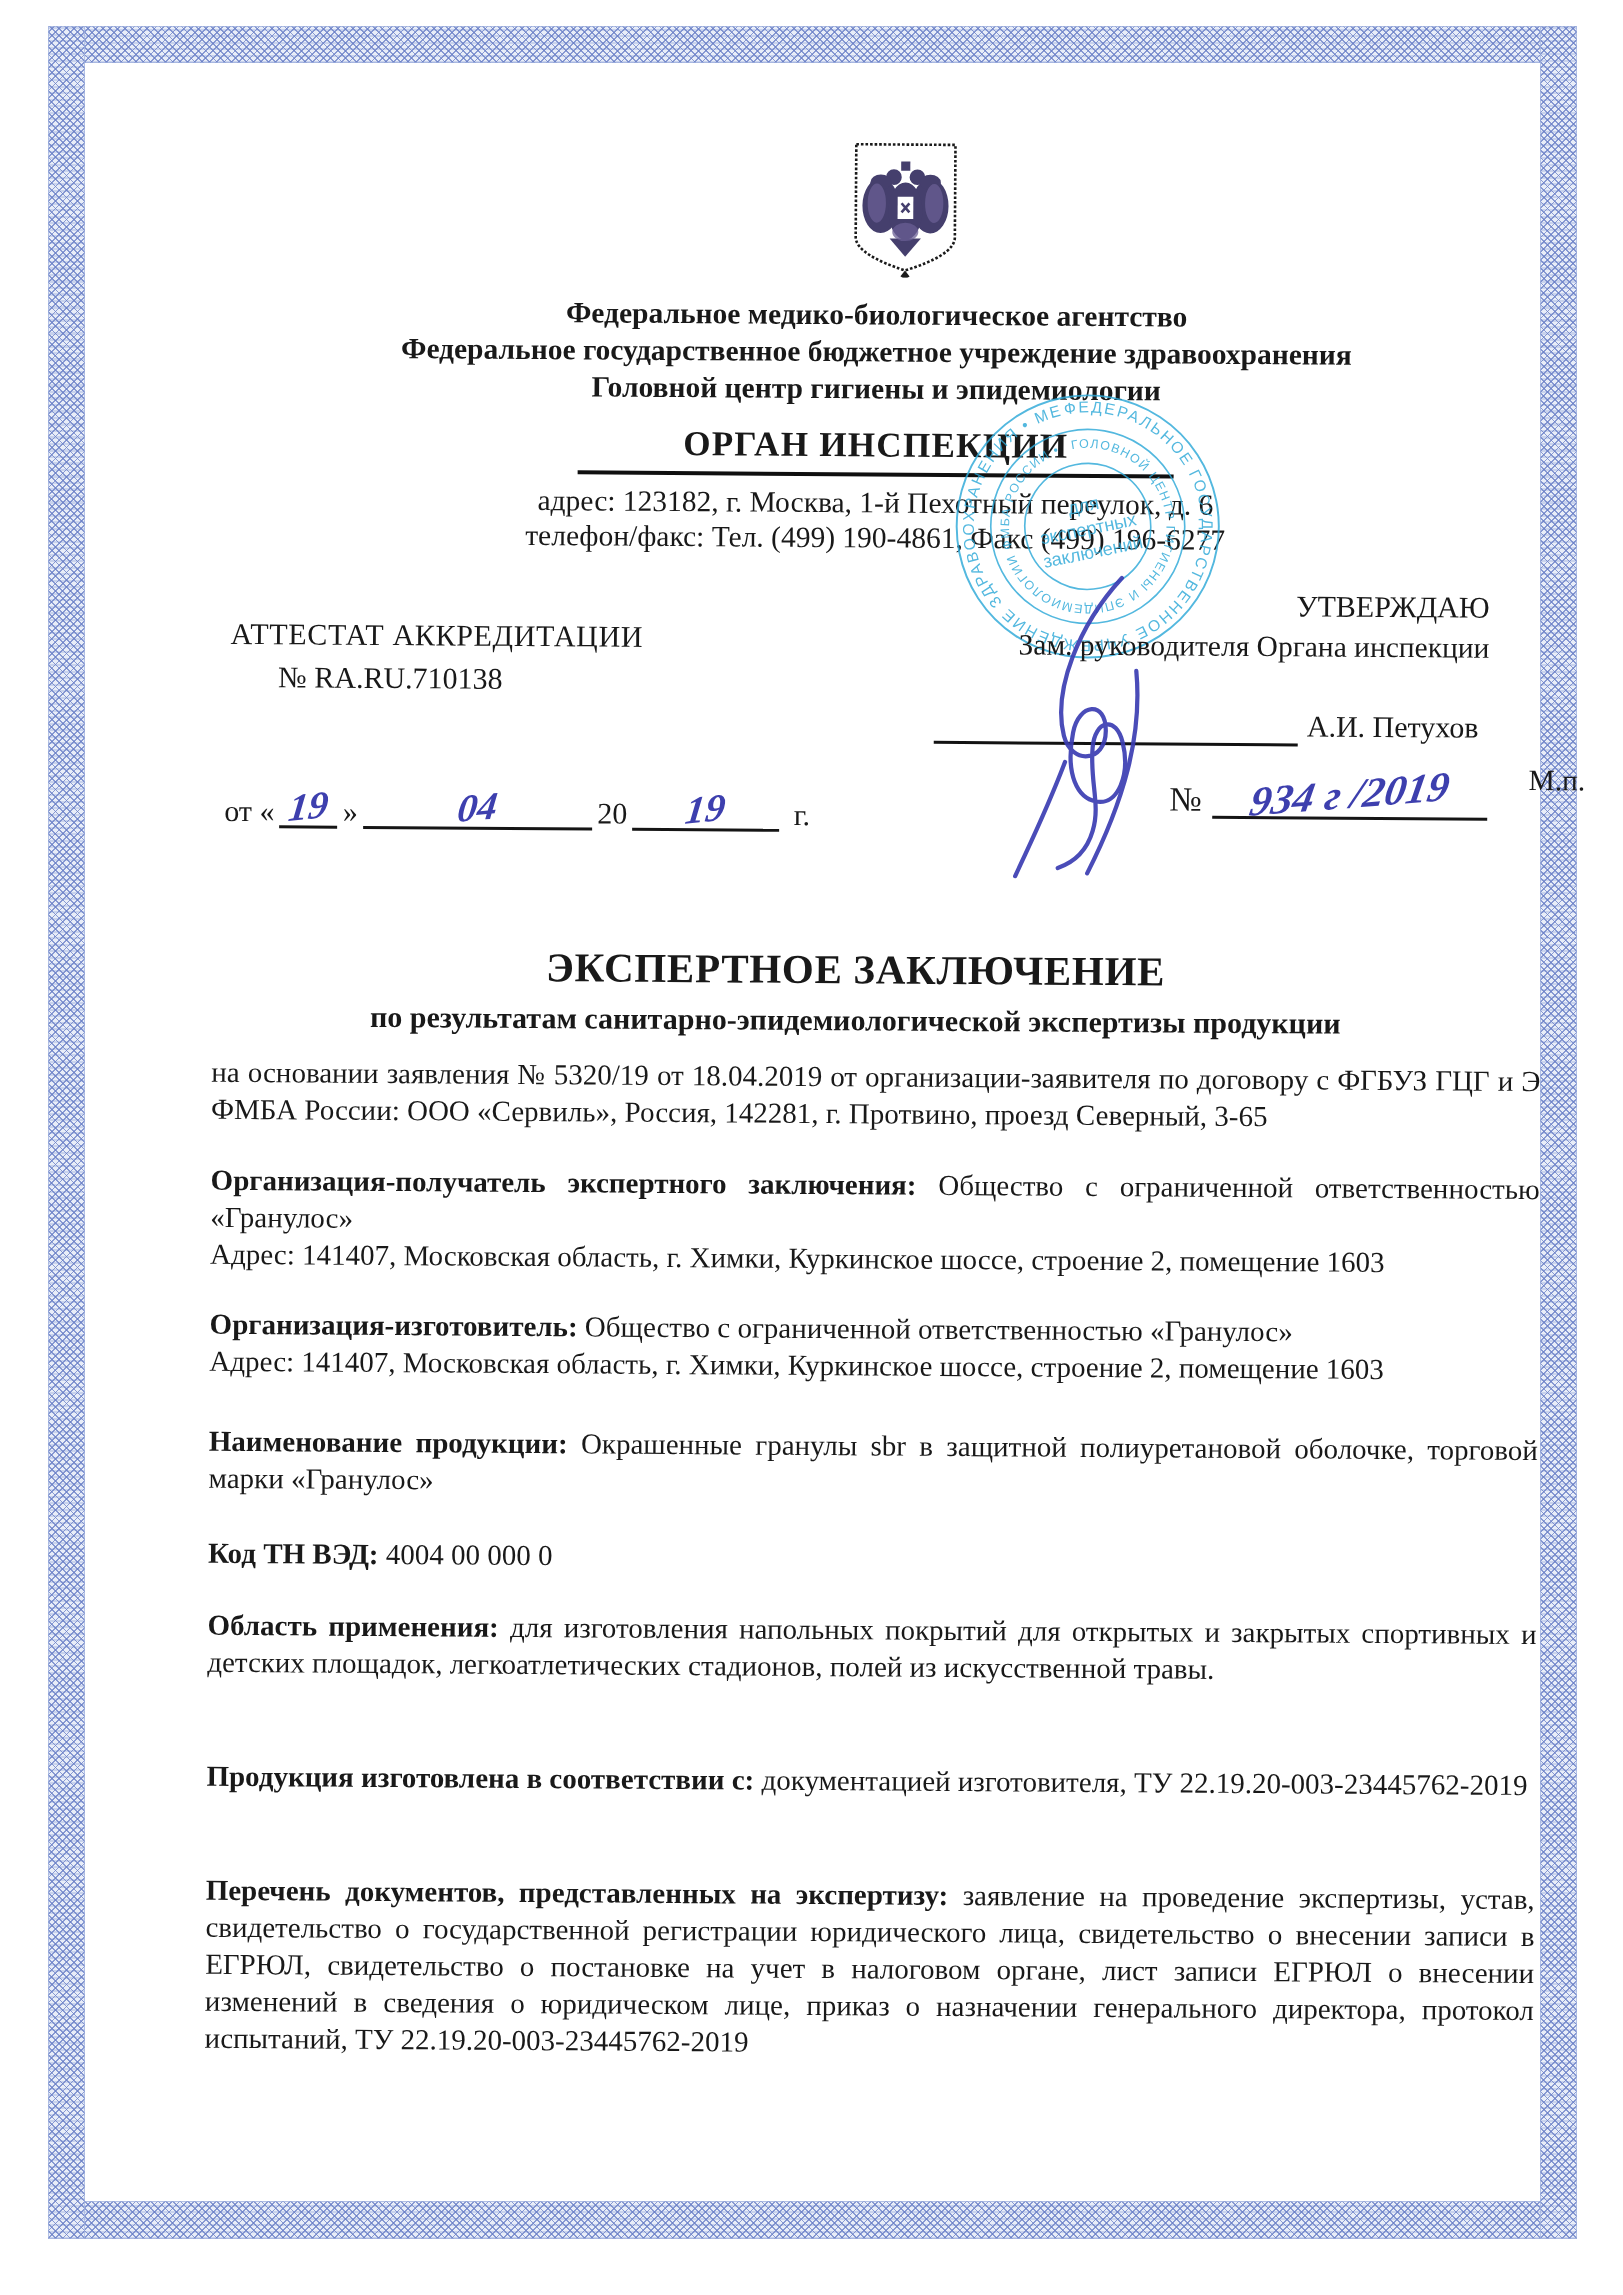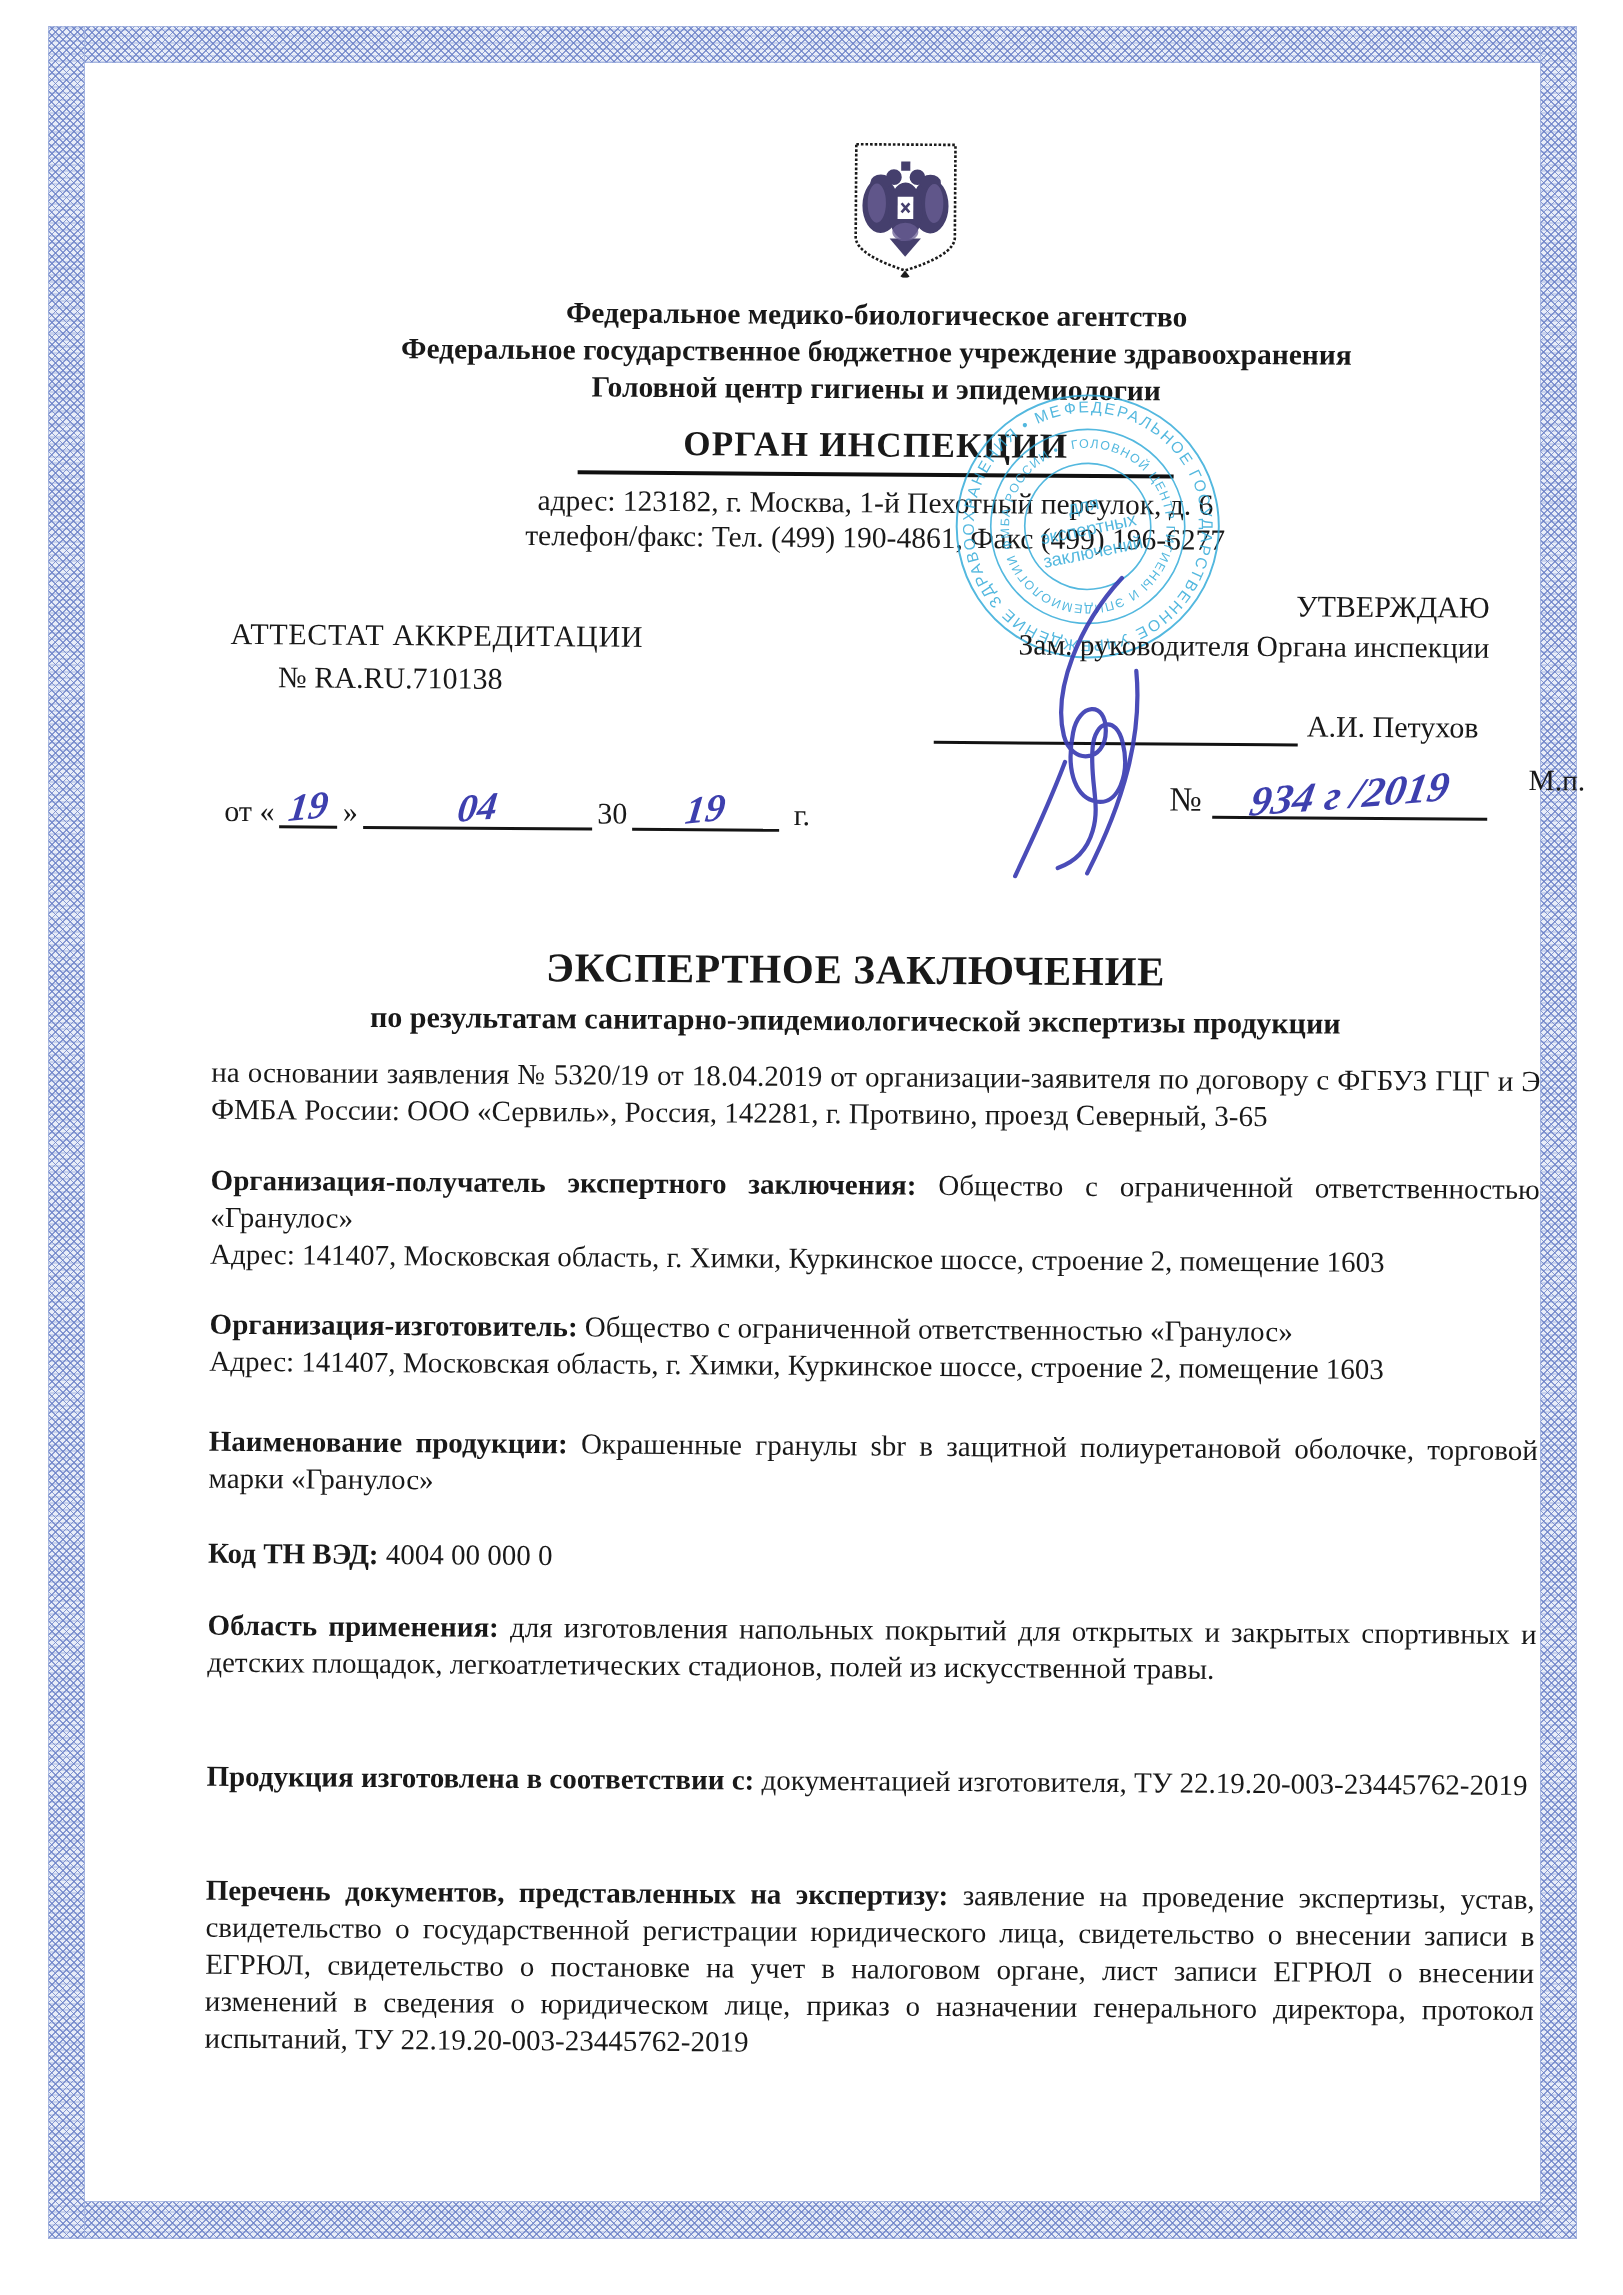--- a/index.html
+++ b/index.html
@@ -158,7 +158,7 @@
       <span class="blank" style="width:58px"><span class="ink">19</span></span>
       <span>»</span>
       <span class="blank" style="width:229px"><span class="ink">04</span></span>
-      <span>30</span>
+      <span>20</span>
       <span class="blank" style="width:147px"><span class="ink">19</span></span>
       <span style="margin-left:9.2px">г.</span>
   </div>

